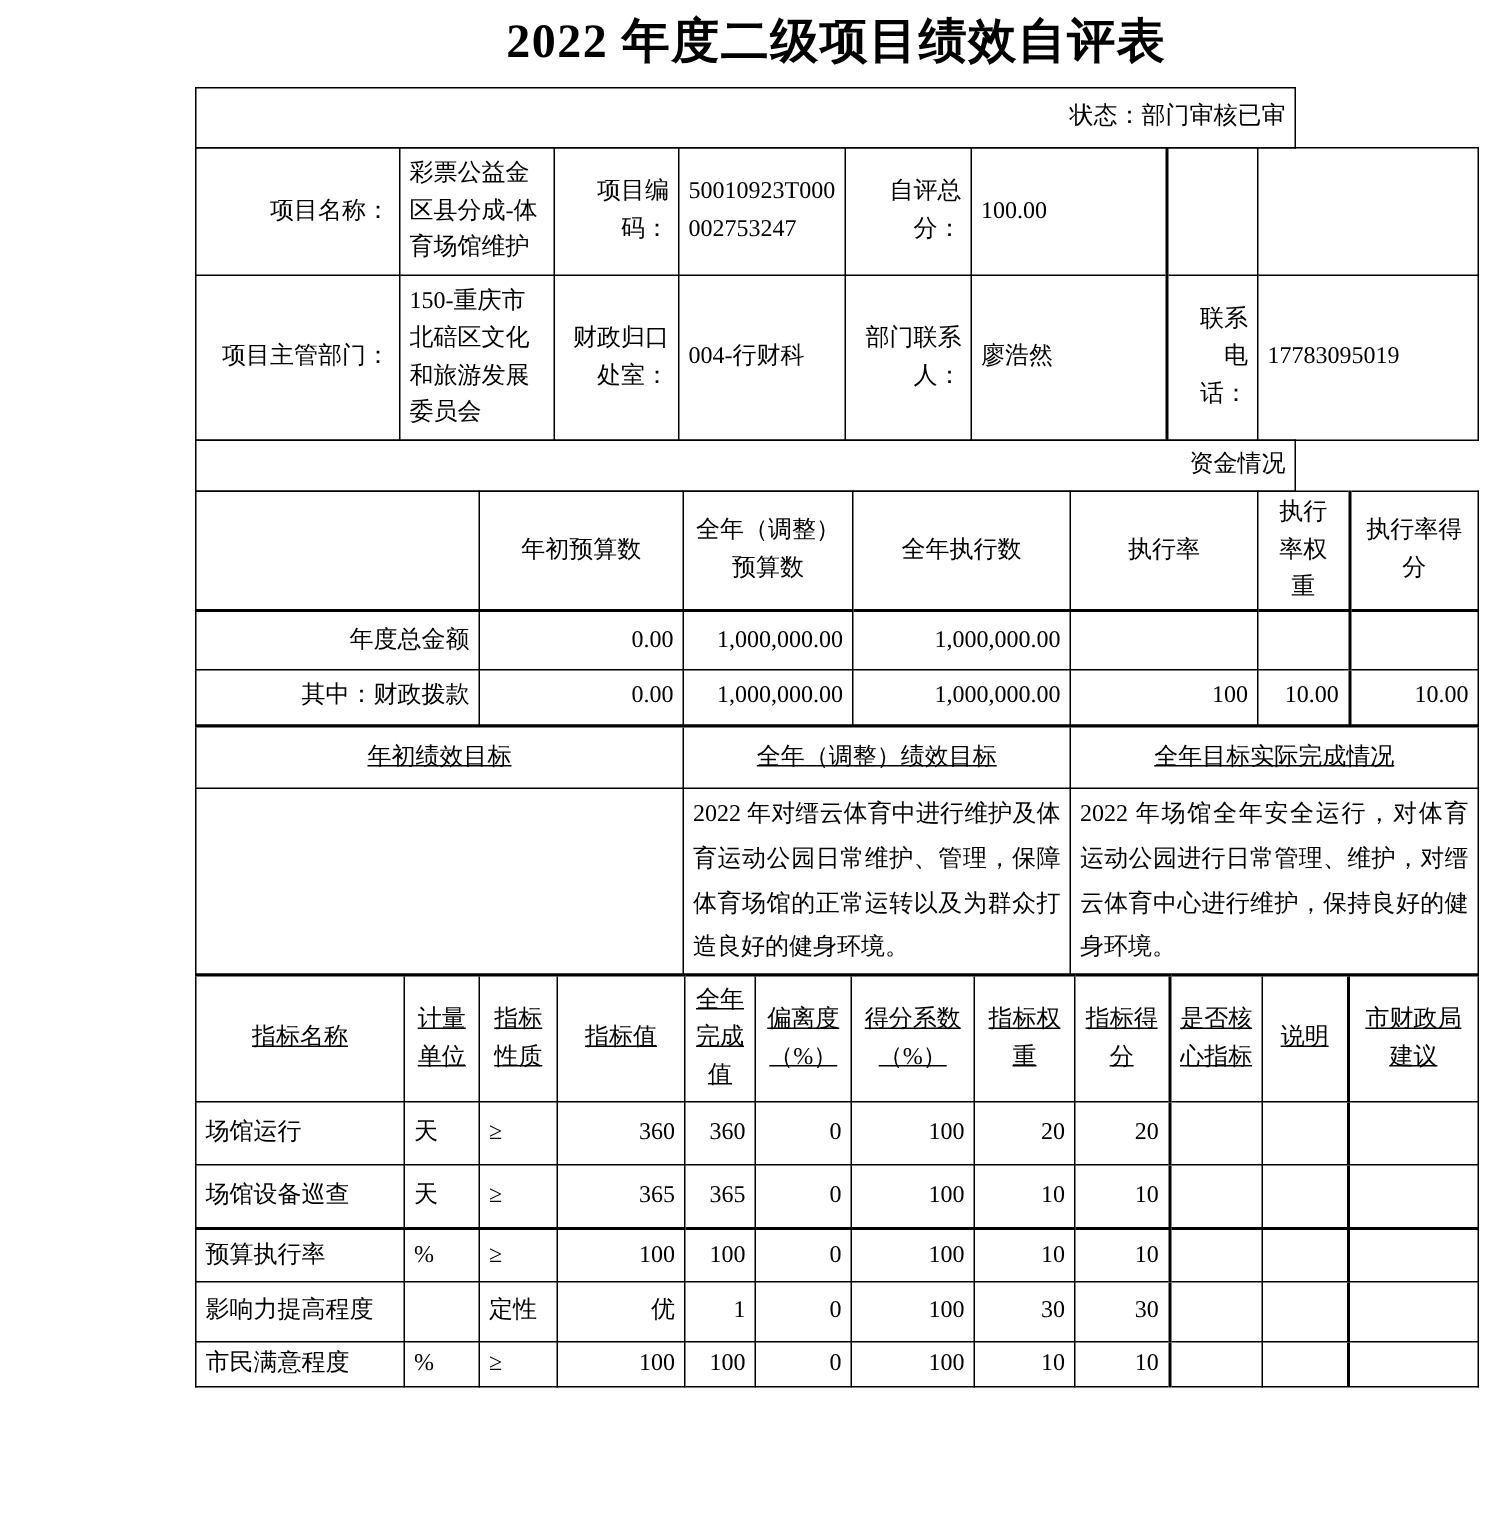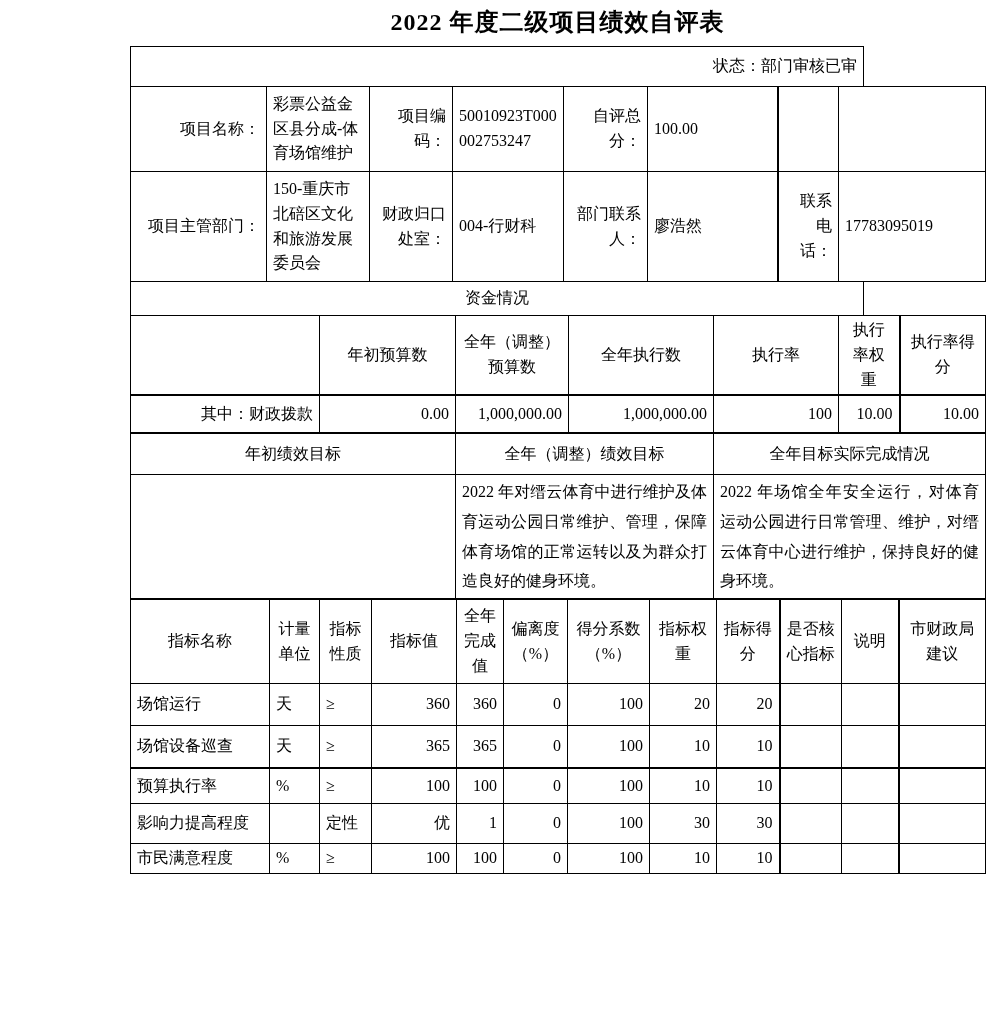--- a/index.html
+++ b/index.html
@@ -5,7 +5,7 @@
   html,body{margin:0;padding:0;background:#fff;color:#000;}
   body{width:1000px;height:1025px;font-family:"Liberation Serif",serif;}
   .page-title{margin:6px 0 8px 130px;width:855px;text-align:center;
-    font-size:24px;font-weight:bold;letter-spacing:1px;}
+    font-size:32px;font-weight:bold;letter-spacing:1px;}
   .doc{margin-left:130px;width:855px;}
   table{border-collapse:collapse;table-layout:fixed;width:734px;margin-top:-1px;}
   table.first{margin-top:0;}

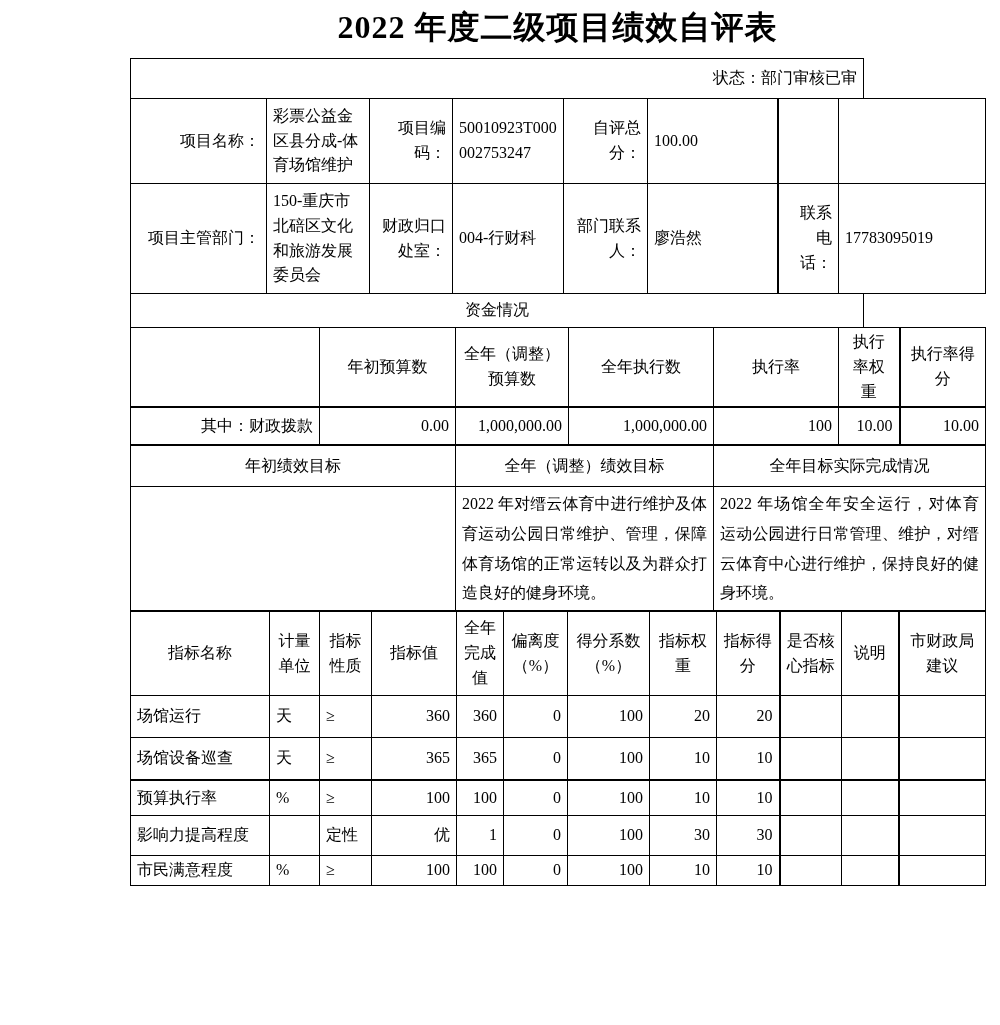--- a/index.html
+++ b/index.html
@@ -11,7 +11,7 @@
   table.first{margin-top:0;}
   td{border:1px solid #000;font-size:16px;line-height:1.55;padding:2px 6px;
      vertical-align:middle;overflow:hidden;}
-  .sec-title{text-align:center;}
+  .sec-title{text-align:right;}
   .c{text-align:center;}
   .r{text-align:right;}
   .l{text-align:left;}

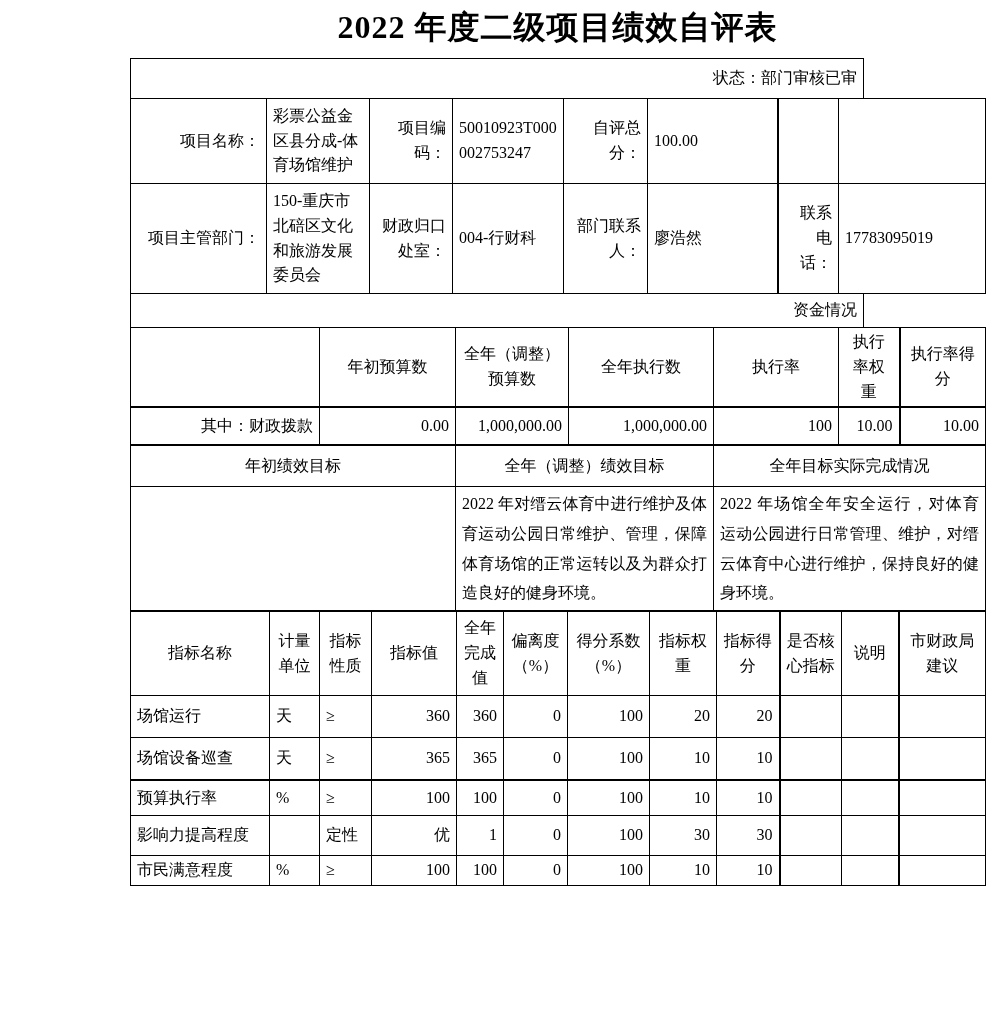--- a/index.html
+++ b/index.html
@@ -99,6 +99,15 @@
       <td class="c bb2">执行率权重</td>
       <td class="c bb2 bl2">执行率得分</td>
     </tr>
+    <tr style="height:39px">
+      <td class="r">年度总金额</td>
+      <td class="r">0.00</td>
+      <td class="r">1,000,000.00</td>
+      <td class="r">1,000,000.00</td>
+      <td class="r"></td>
+      <td class="r"></td>
+      <td class="r bl2"></td>
+    </tr>
     <tr style="height:37px">
       <td class="r">其中：财政拨款</td>
       <td class="r">0.00</td>

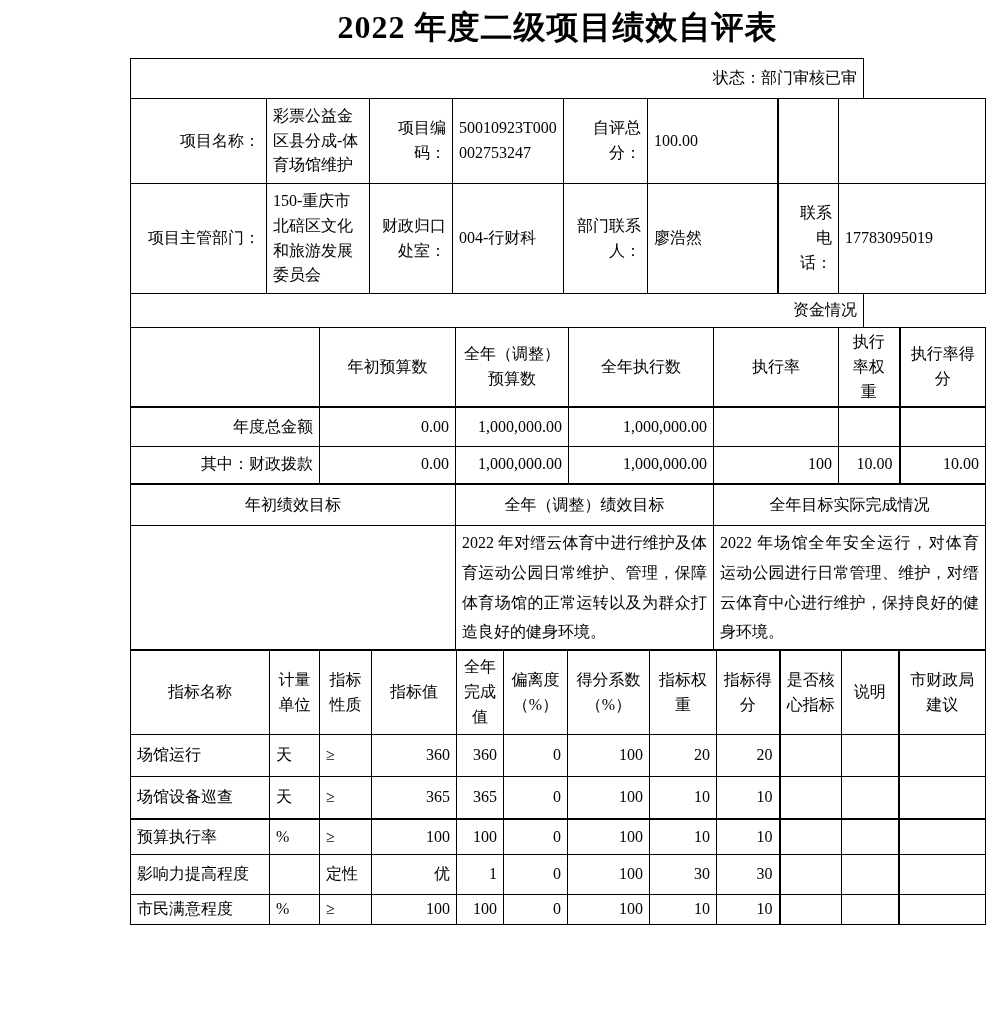--- a/index.html
+++ b/index.html
@@ -19,7 +19,7 @@
   .break{word-break:break-all;}
   .bl2{border-left-width:2px;}
   .bb2{border-bottom-width:2px;}
-  .bt2{border-top-width:2px;}
+  .bt2{border-top-width:2px;text-decoration:underline;}
 </style>
 </head>
 <body>

